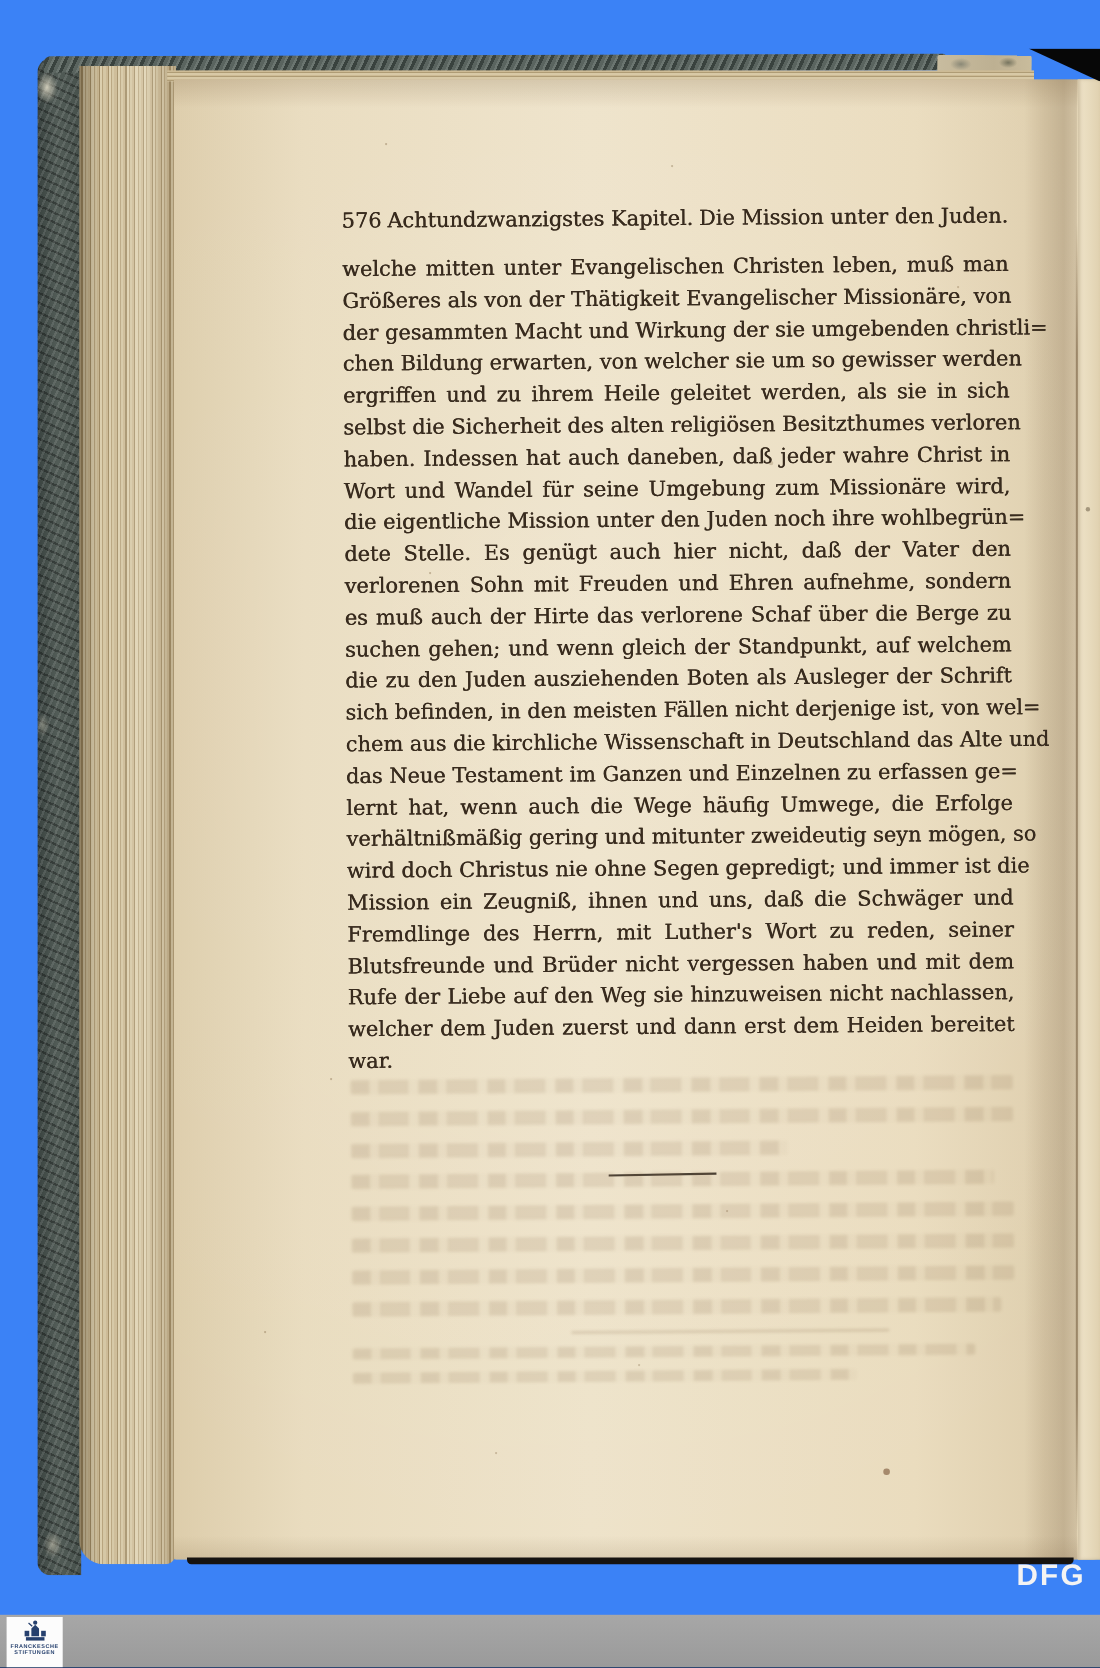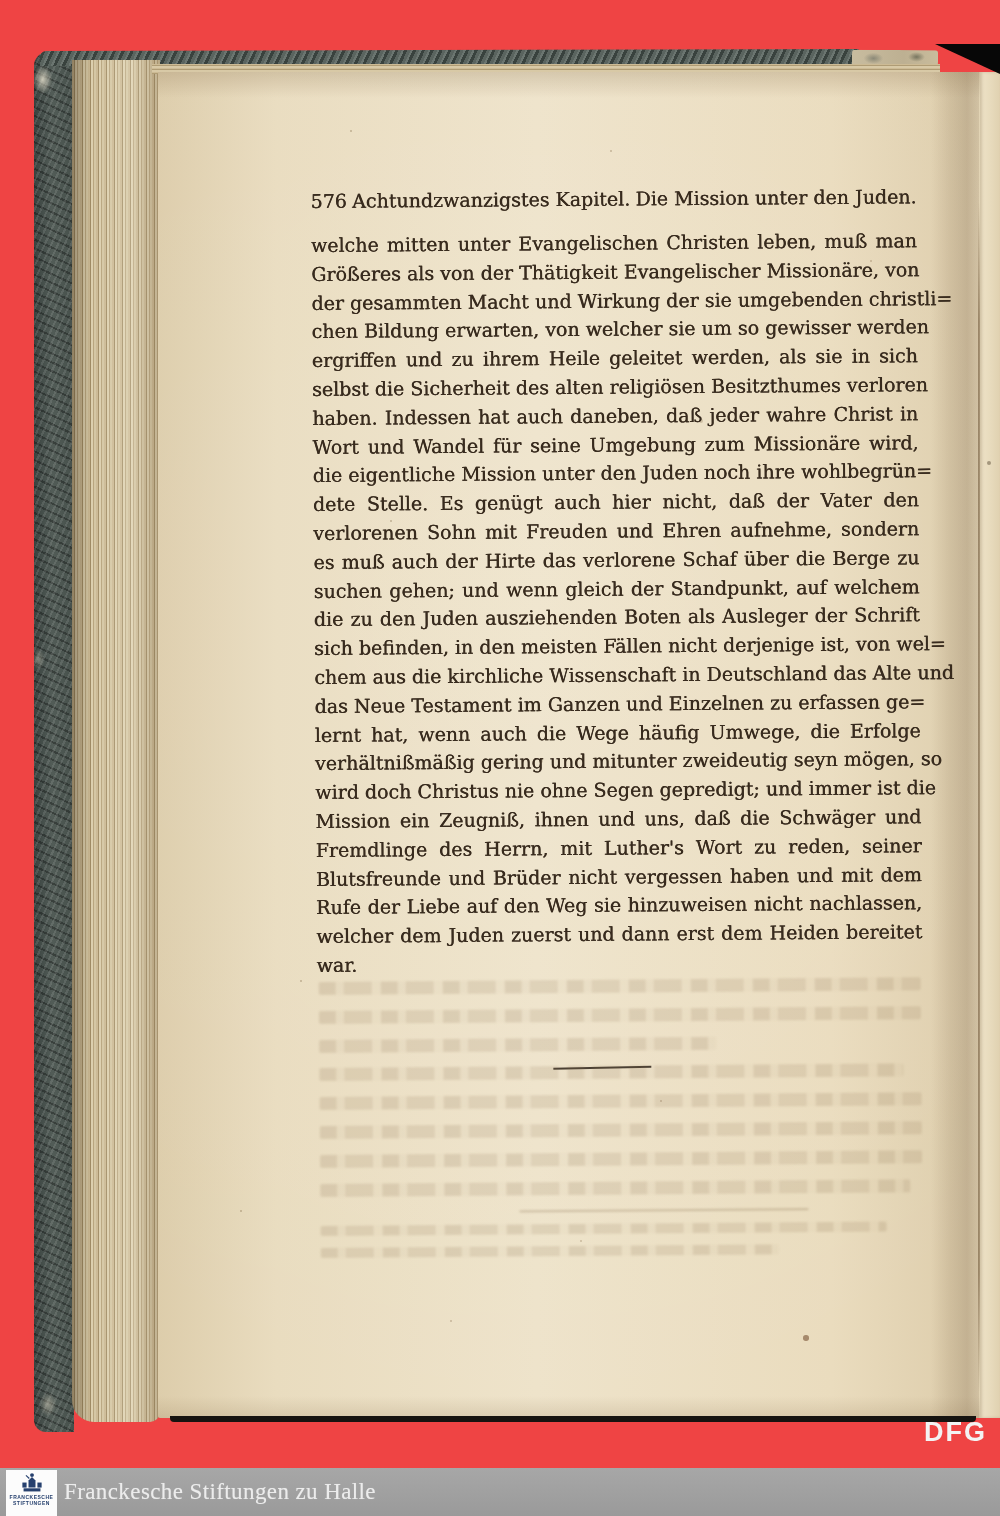--- a/index.html
+++ b/index.html
@@ -3,7 +3,7 @@
 <meta charset="utf-8">
 <style>
   html,body{margin:0;padding:0;background:#070707;}
-  .scene{position:relative;width:1000px;height:1516px;background:#ef4444;overflow:hidden;
+  .scene{position:relative;width:1000px;height:1516px;background:#3b82f6;overflow:hidden;
          font-family:"DejaVu Serif",serif;}
 
   

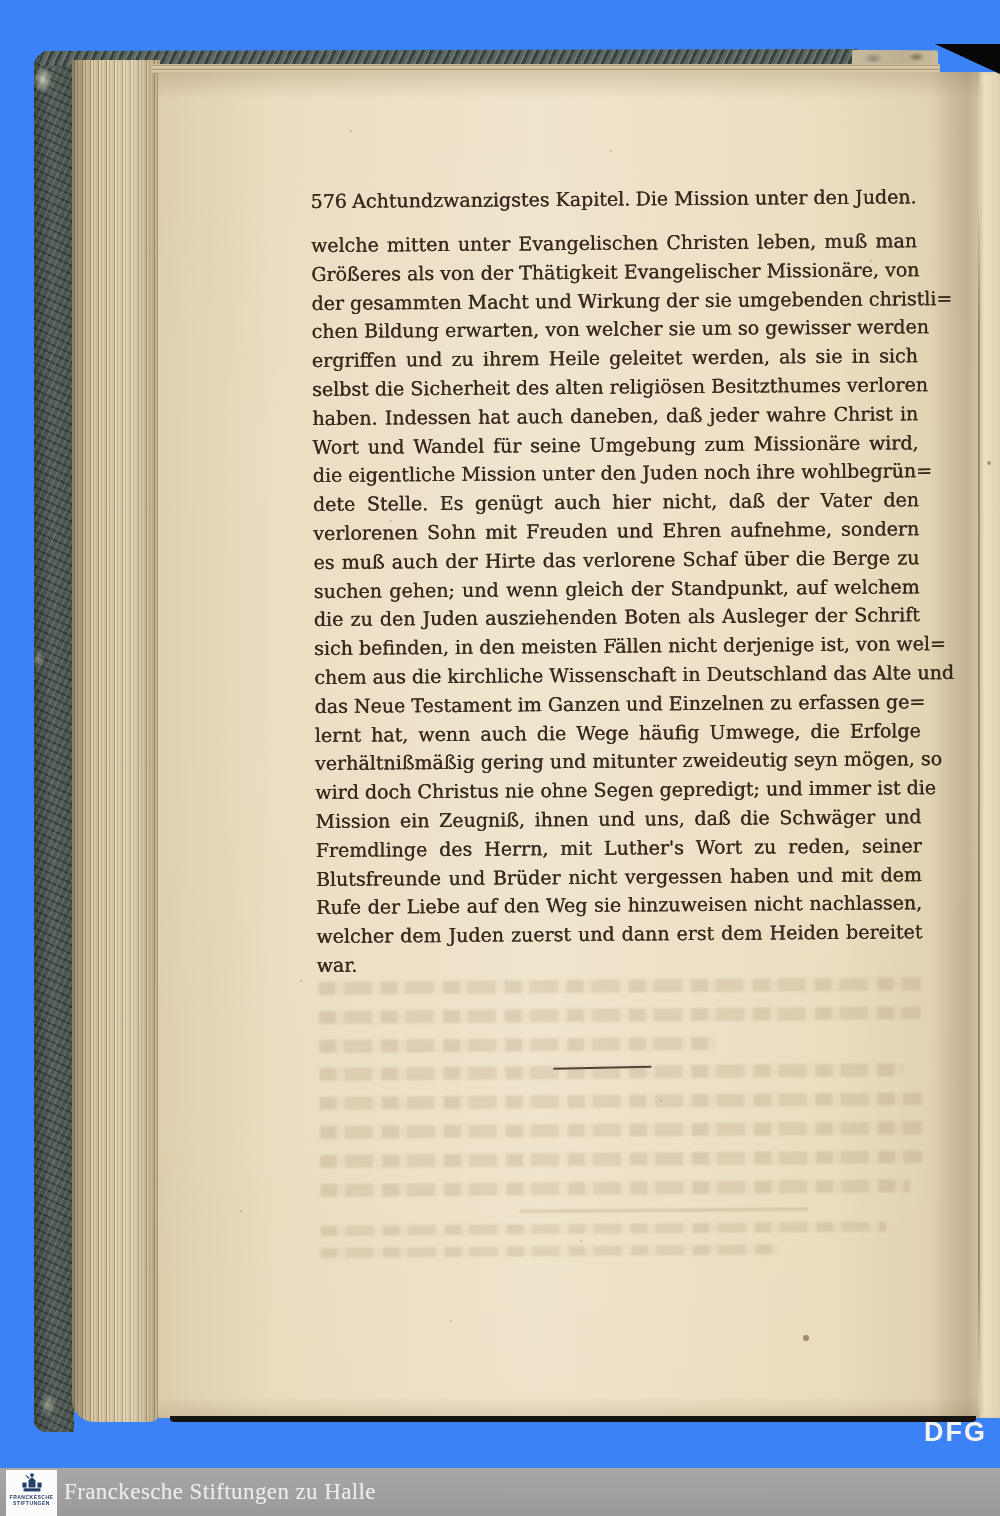--- a/index.html
+++ b/index.html
@@ -194,7 +194,6 @@
     <div class="logo-word">STIFTUNGEN</div>
   </div>
 
-  <div class="inst-label">Franckesche Stiftungen zu Halle</div>
   <div class="dfg-logo">DFG</div>
 
 </div>

